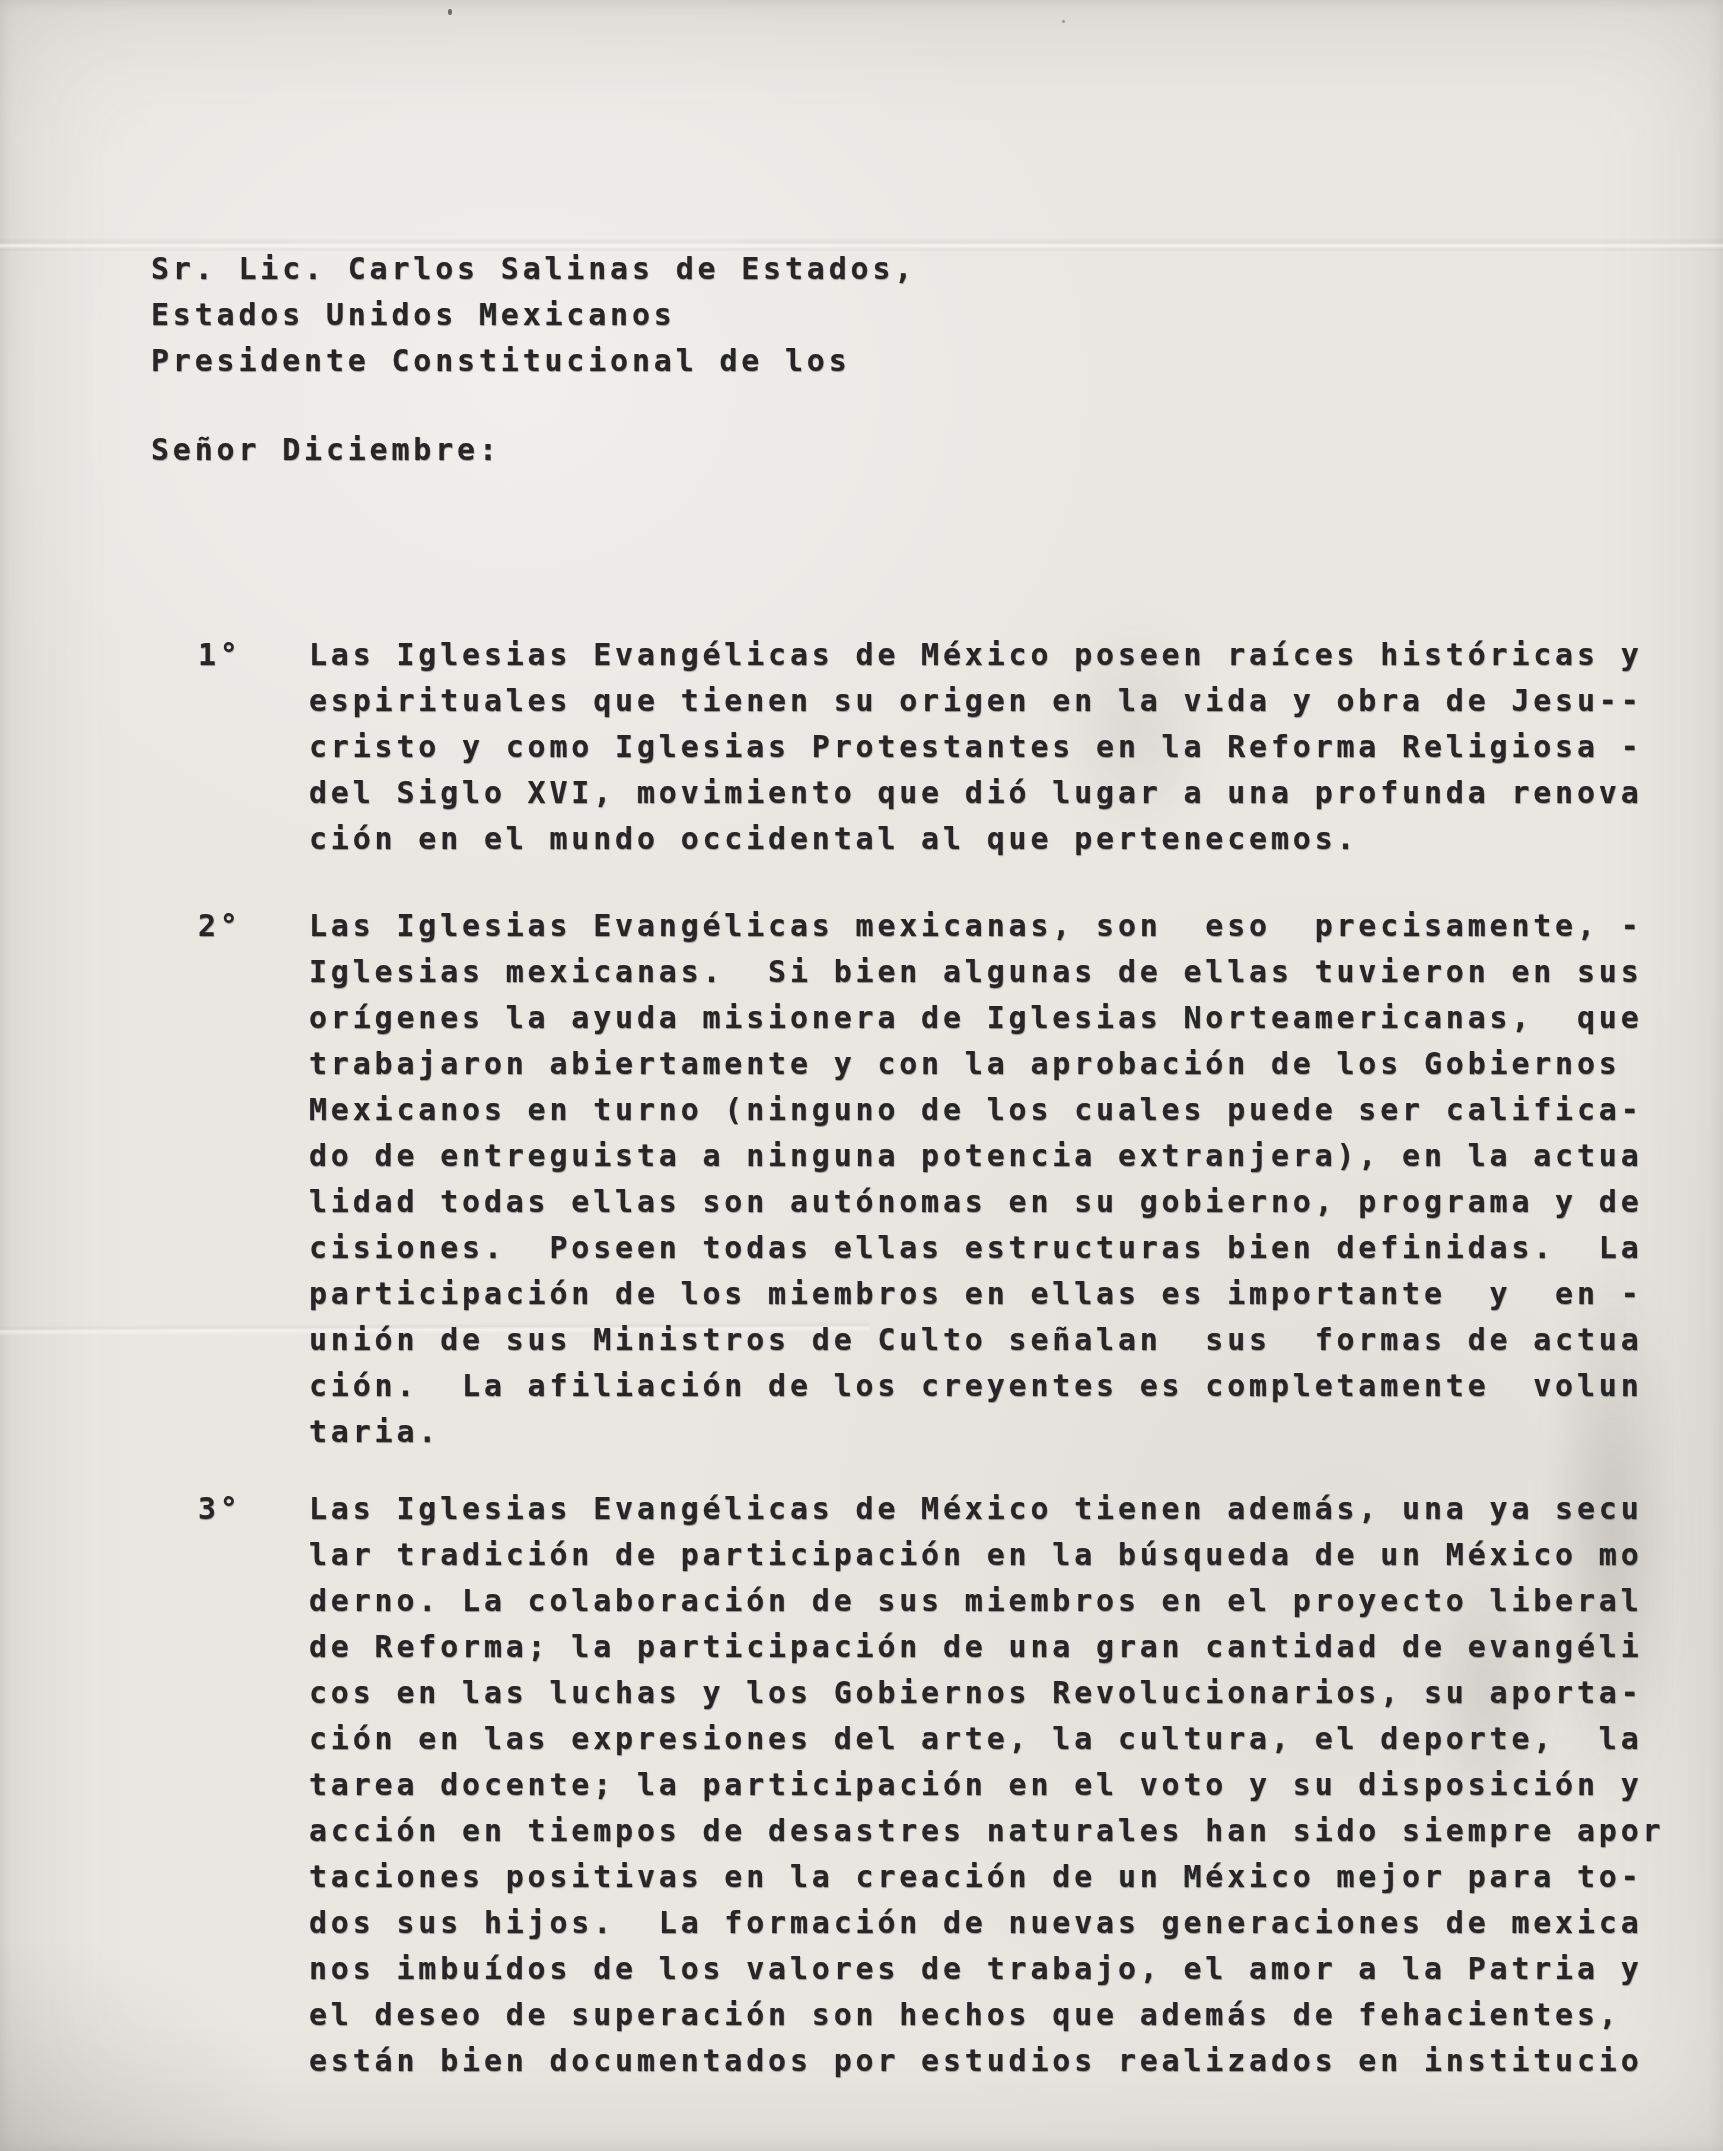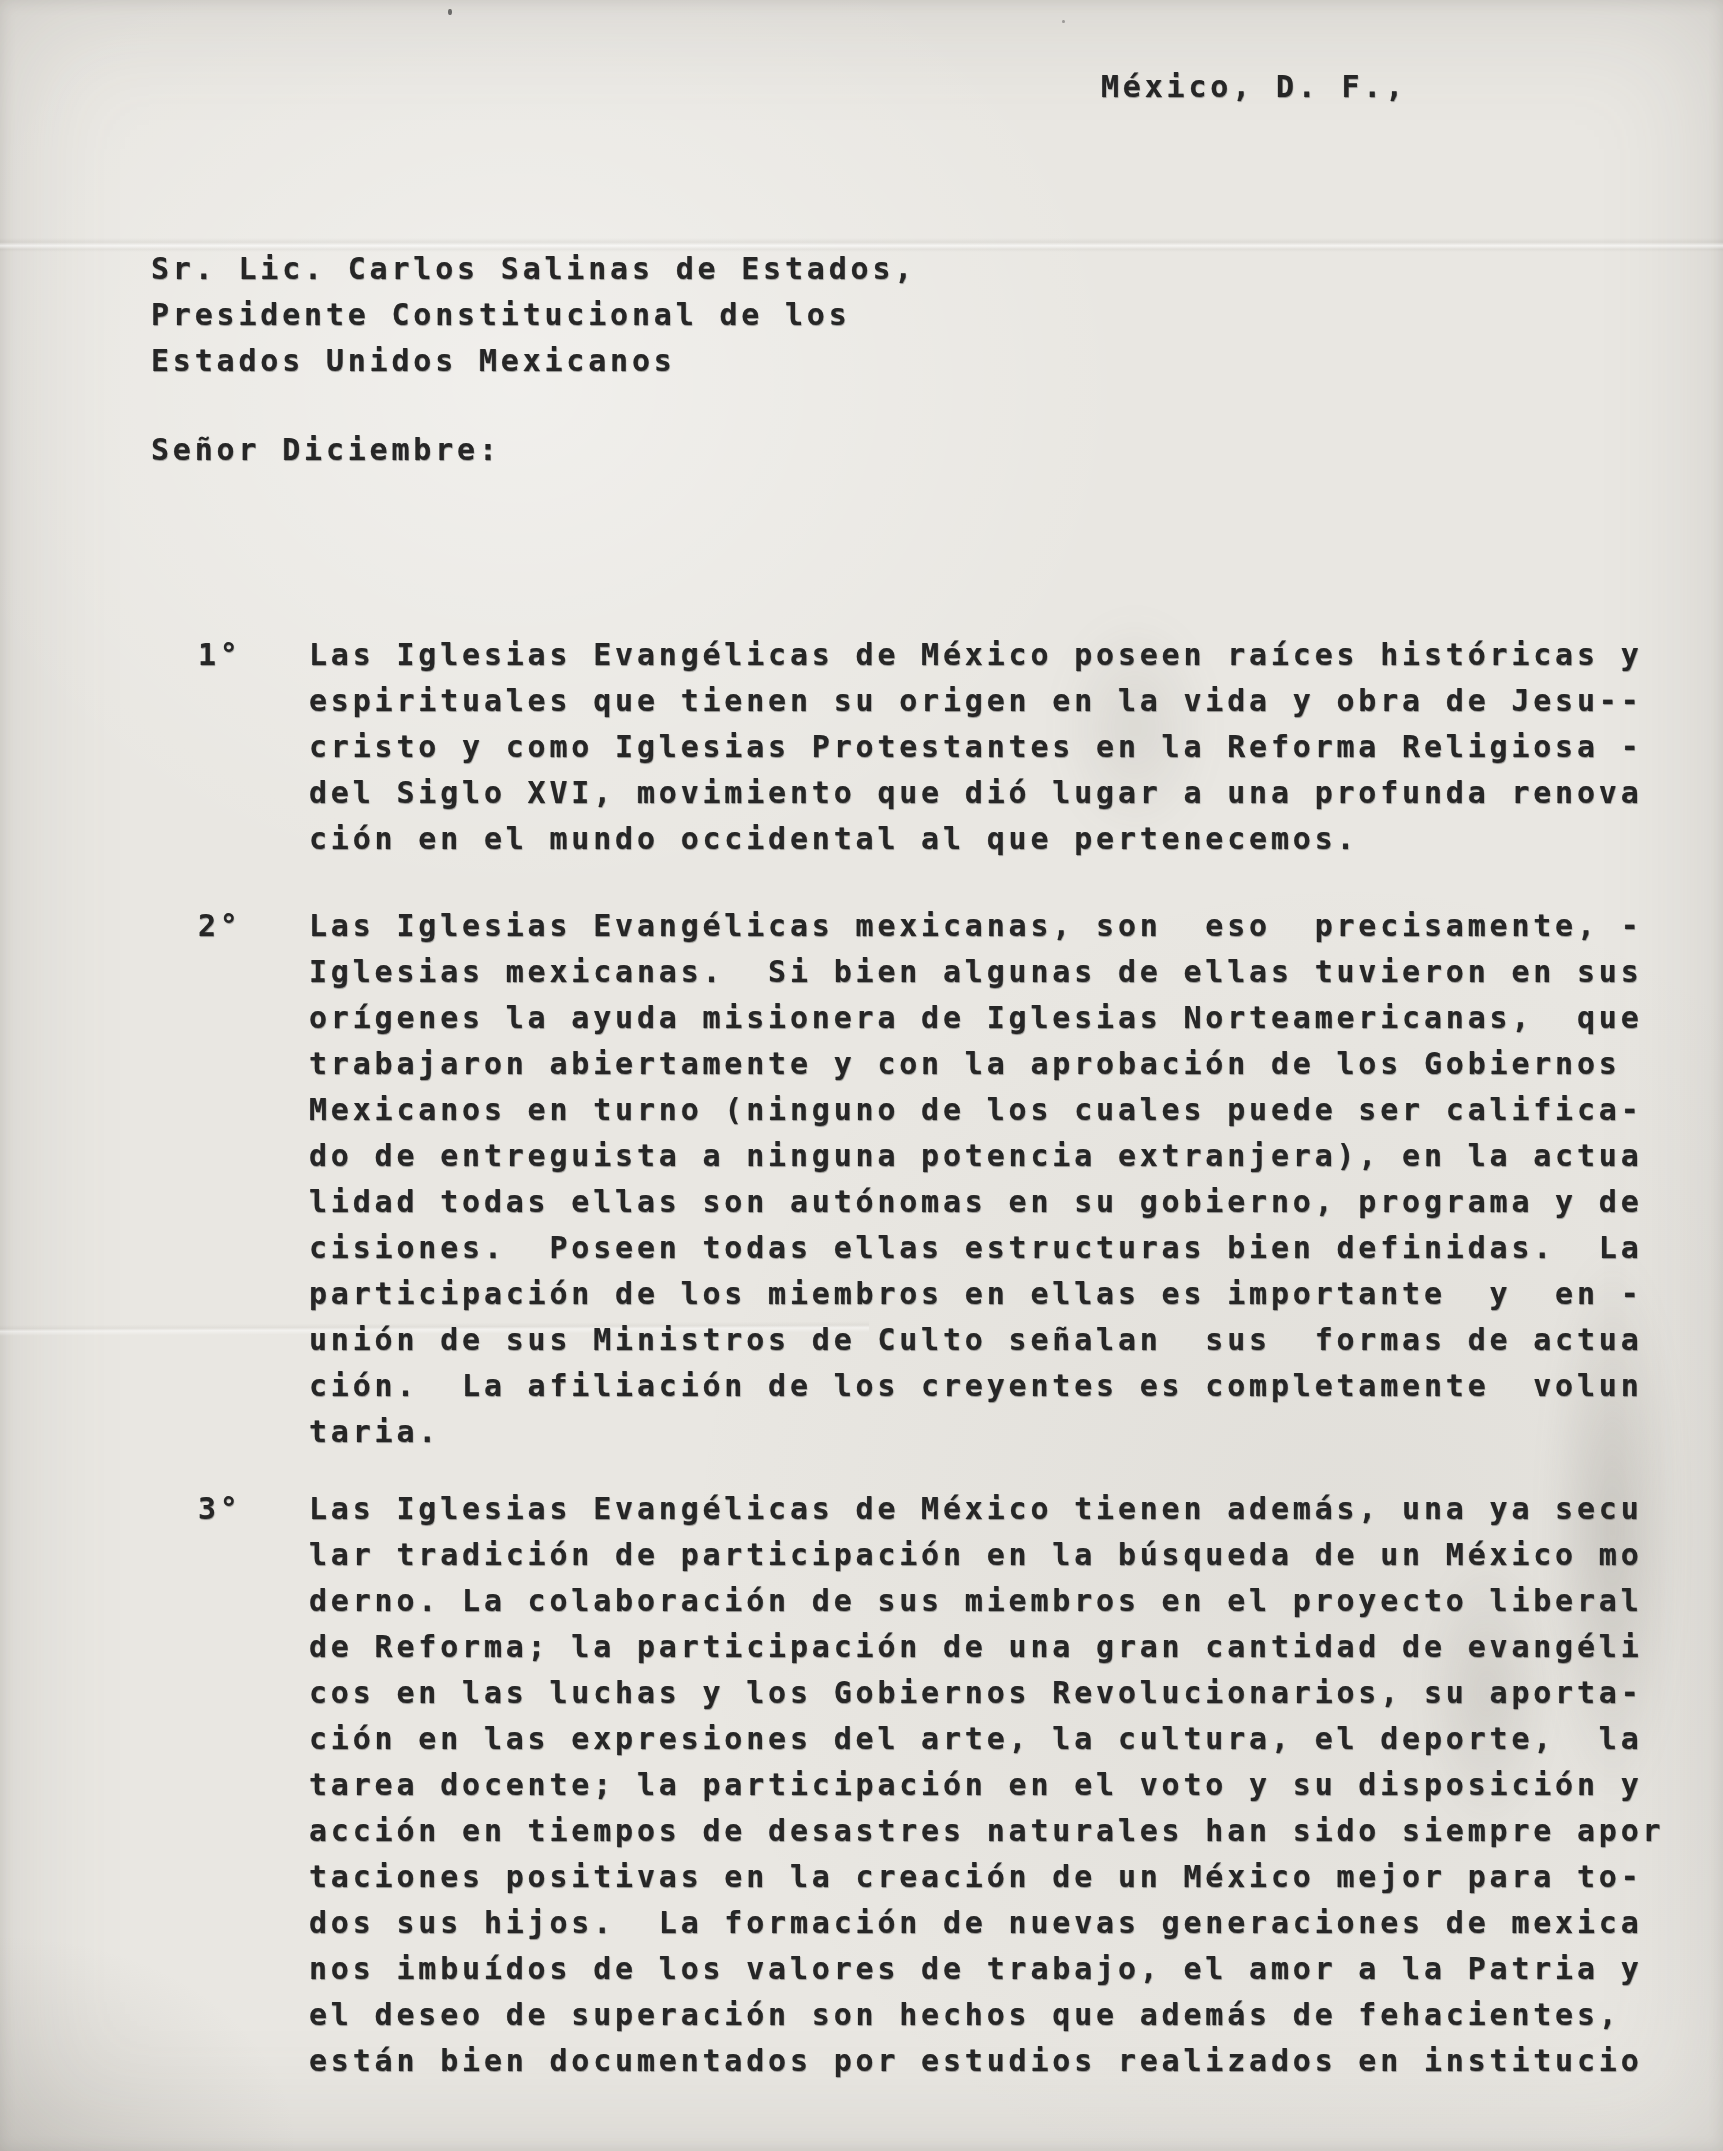--- a/index.html
+++ b/index.html
@@ -91,7 +91,7 @@
   <div class="speck" id="speck1"></div>
   <div class="speck" id="speck2"></div>
 
-  <div class="block dateline"><div class="tline">México, D. F.,</div></div>
+  <div class="block dateline"></div>
 
   <div class="block recipient"><div class="tline">Sr. Lic. Carlos Salinas de Estados,</div><div class="tline">Presidente Constitucional de los</div><div class="tline">Estados Unidos Mexicanos</div></div>
 

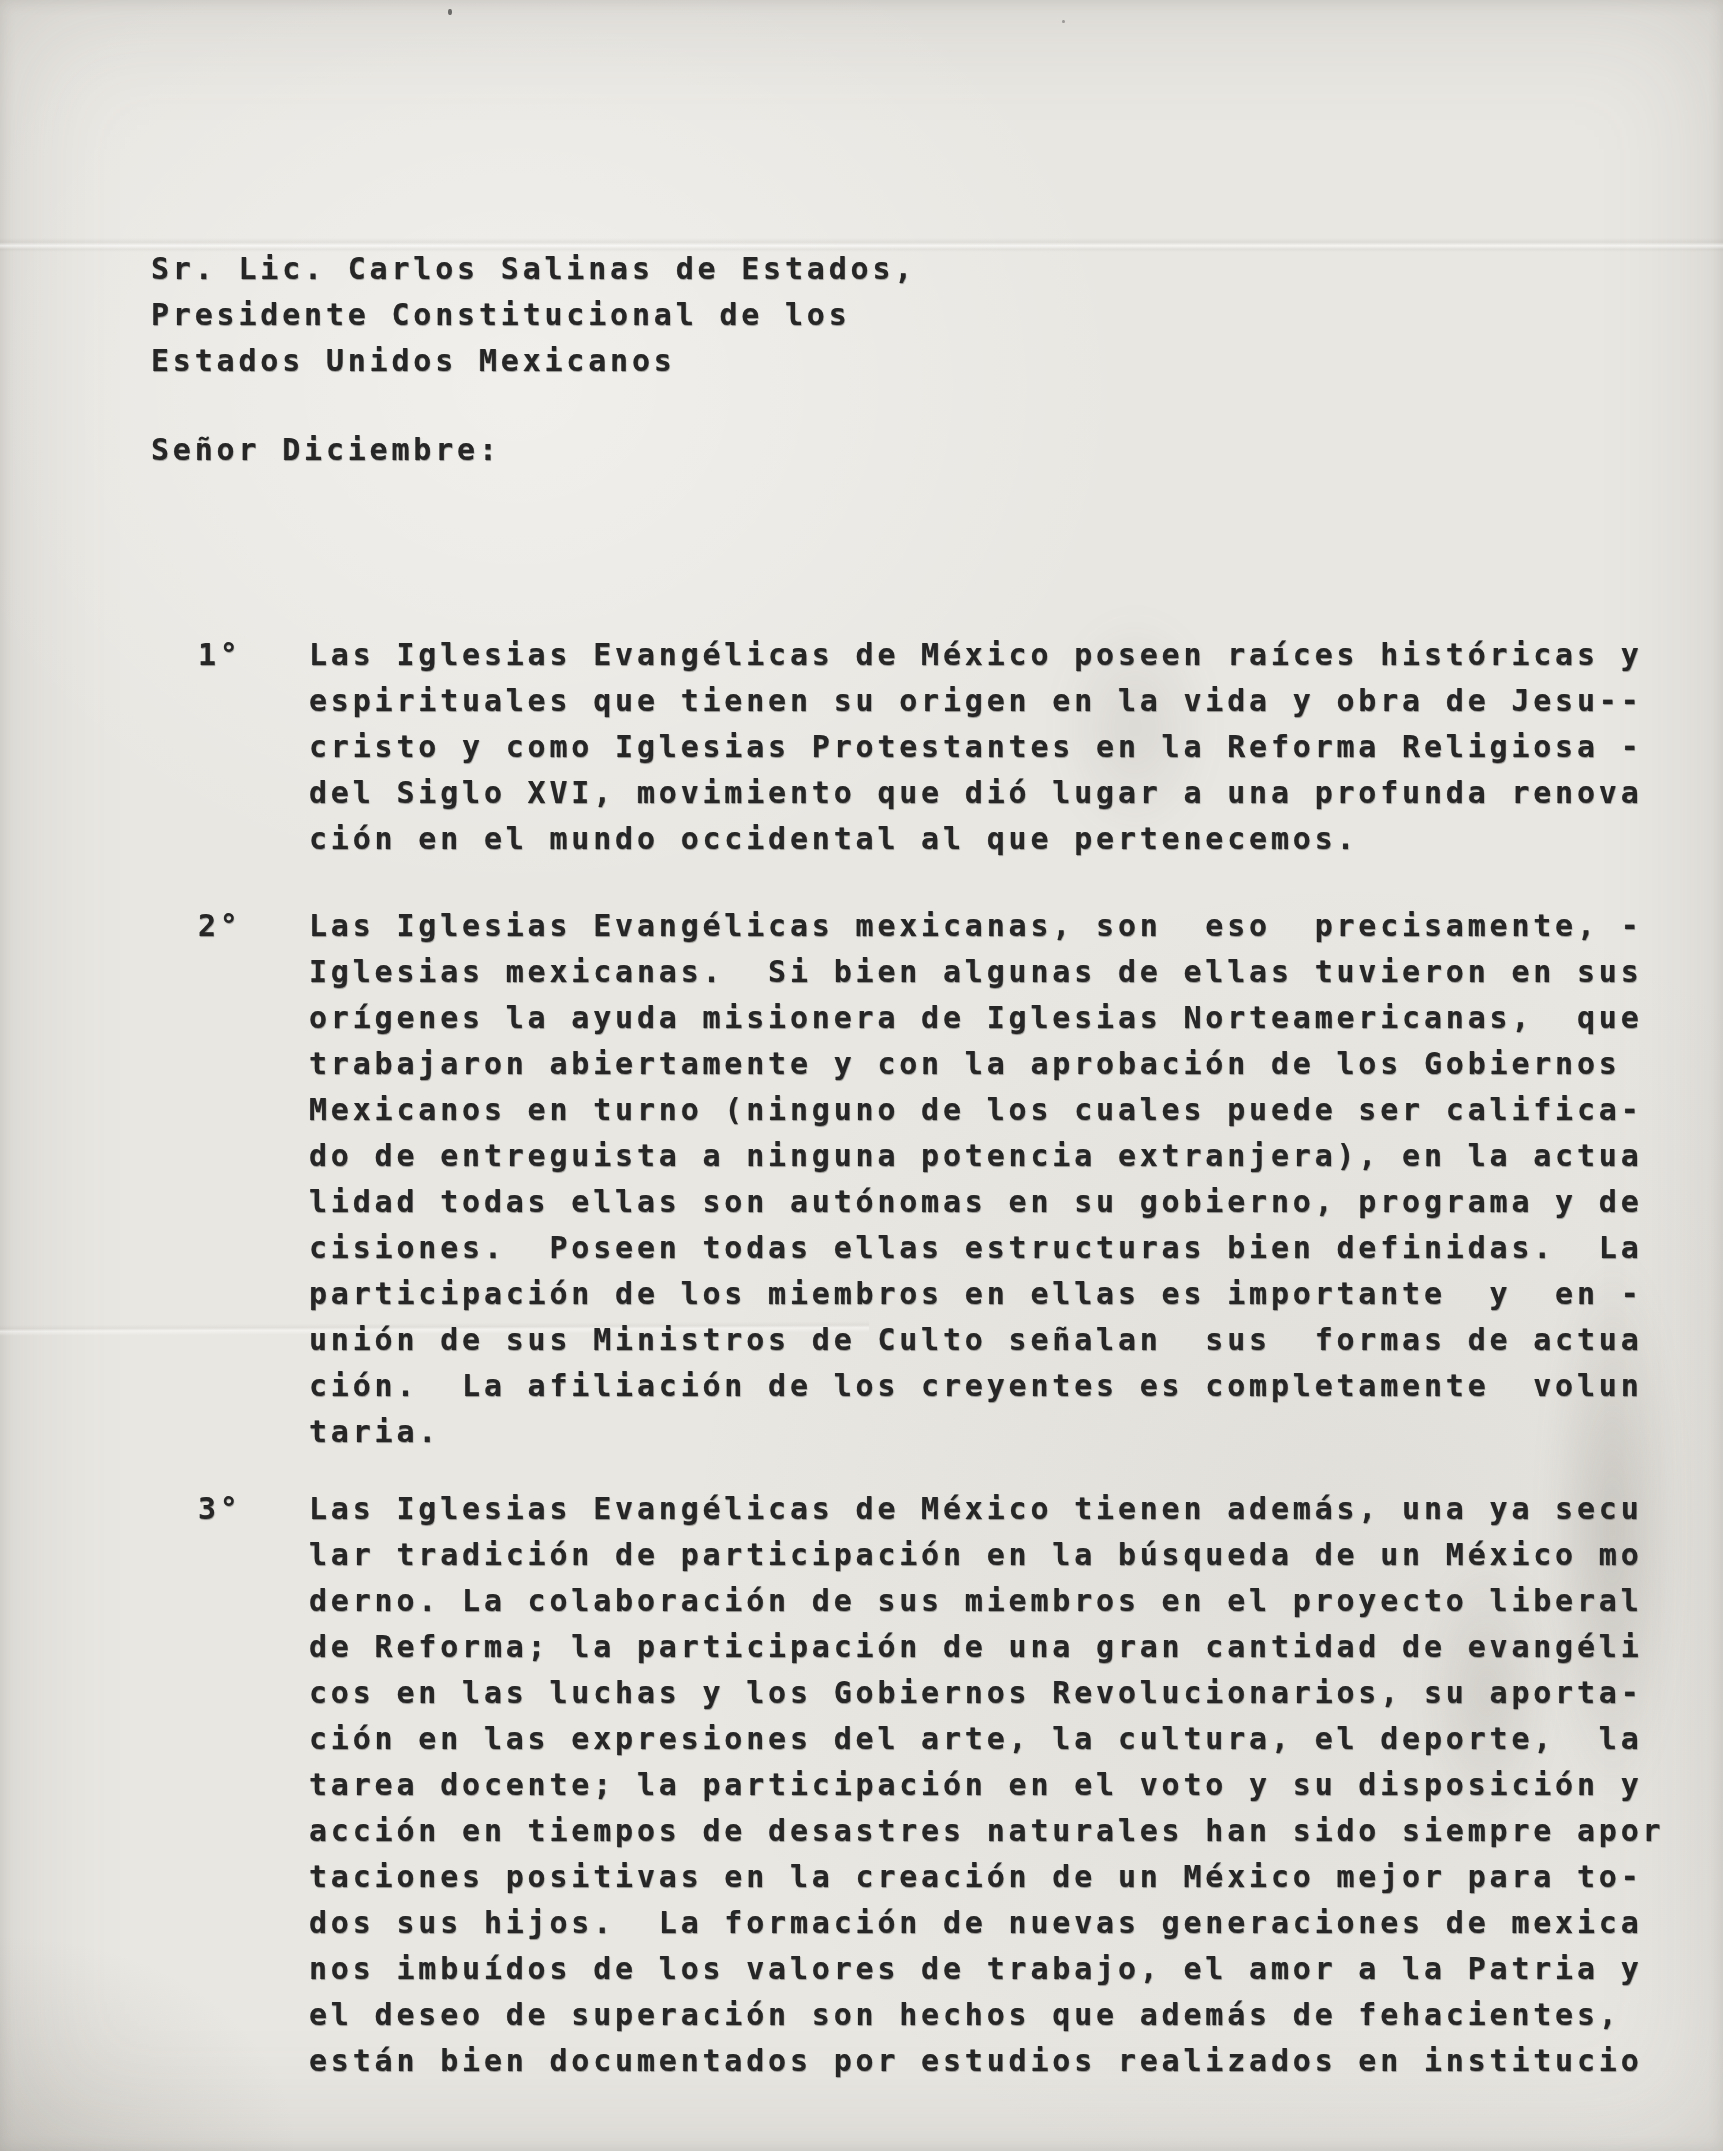--- a/index.html
+++ b/index.html
@@ -93,7 +93,7 @@
 
   <div class="block dateline"></div>
 
-  <div class="block recipient"><div class="tline">Sr. Lic. Carlos Salinas de Estados,</div><div class="tline">Presidente Constitucional de los</div><div class="tline">Estados Unidos Mexicanos</div></div>
+  <div class="block recipient"><div class="tline">Sr. Lic. Carlos Salinas de Estados,</div><div class="tline">Estados Unidos Mexicanos</div><div class="tline">Presidente Constitucional de los</div></div>
 
   <div class="block salutation">Señor Diciembre:</div>
 

